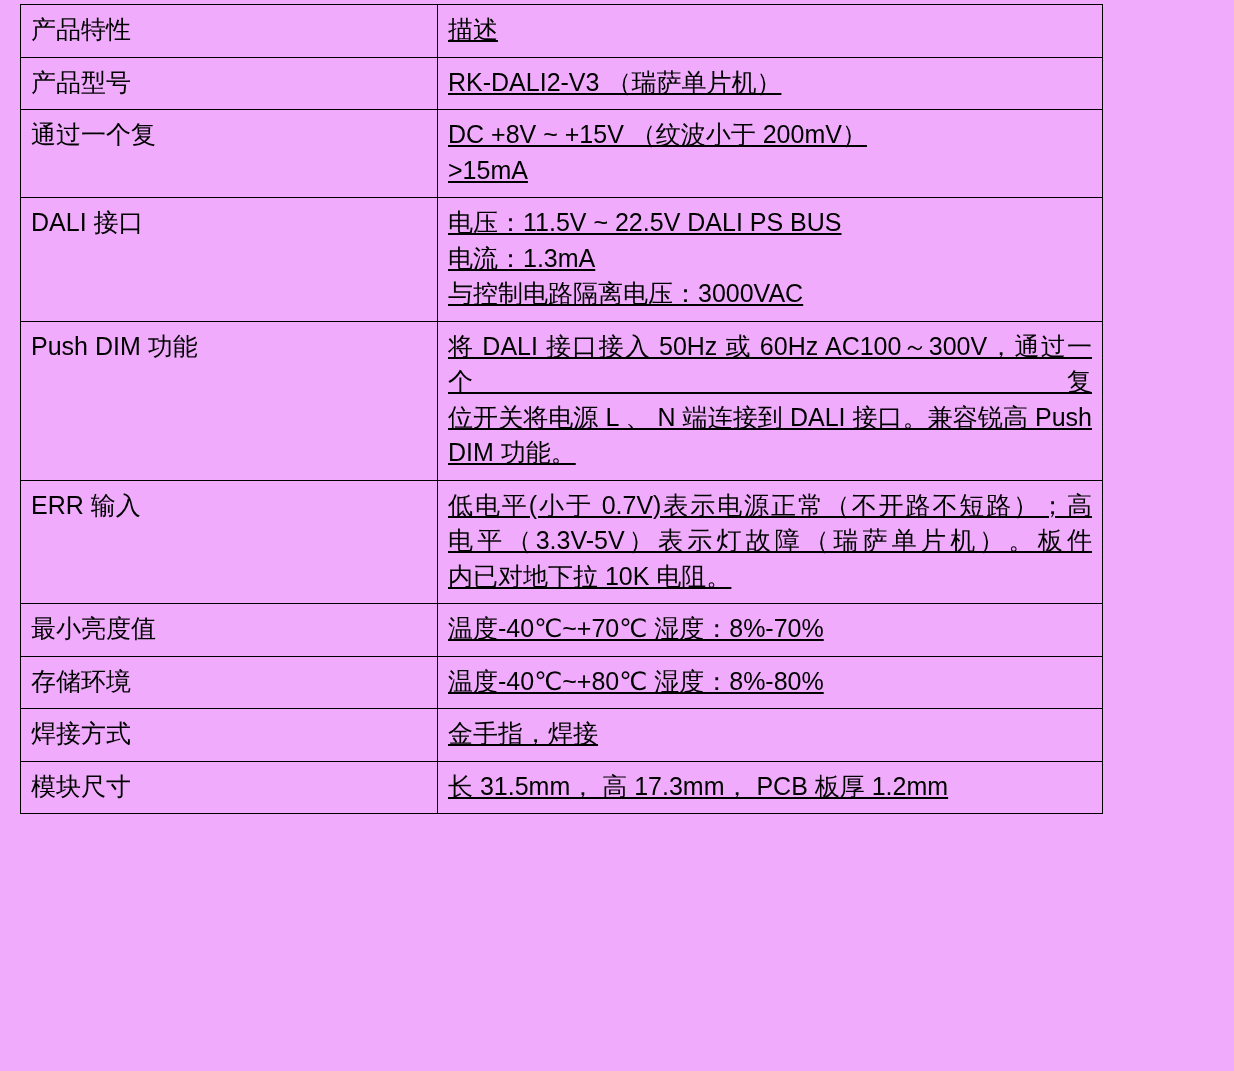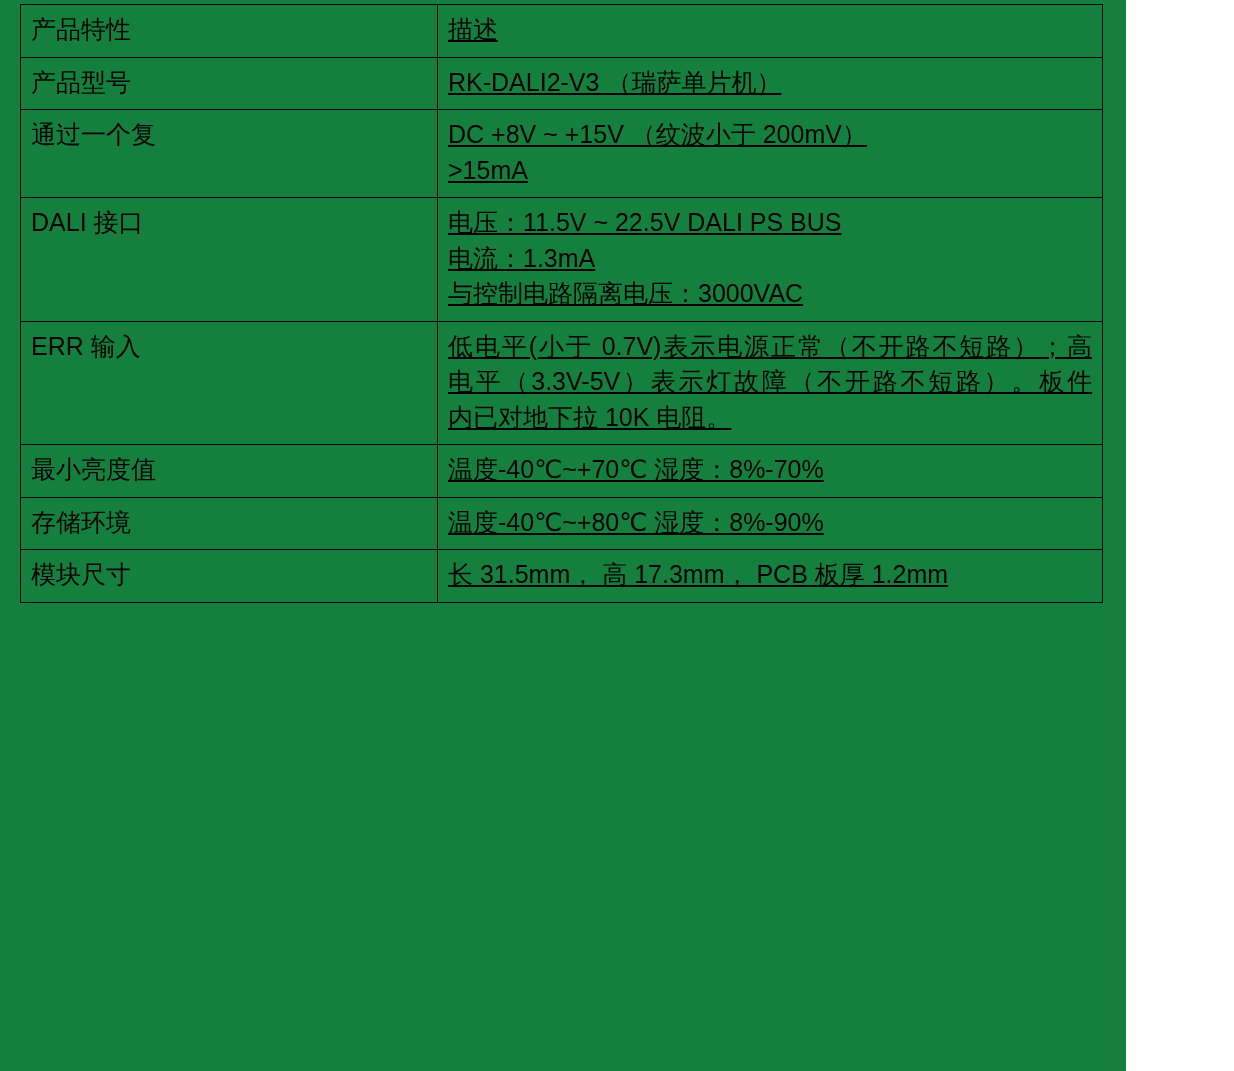--- a/index.html
+++ b/index.html
@@ -12,11 +12,11 @@
     color: #000000;
   }
   .page {
-    width: 1126px;
+    width: 1234px;
     height: 1071px;
     position: relative;
     box-sizing: border-box;
-    background: #15803d;
+    background: #f0abfc;
     overflow: hidden;
   }
   table.spec-table {

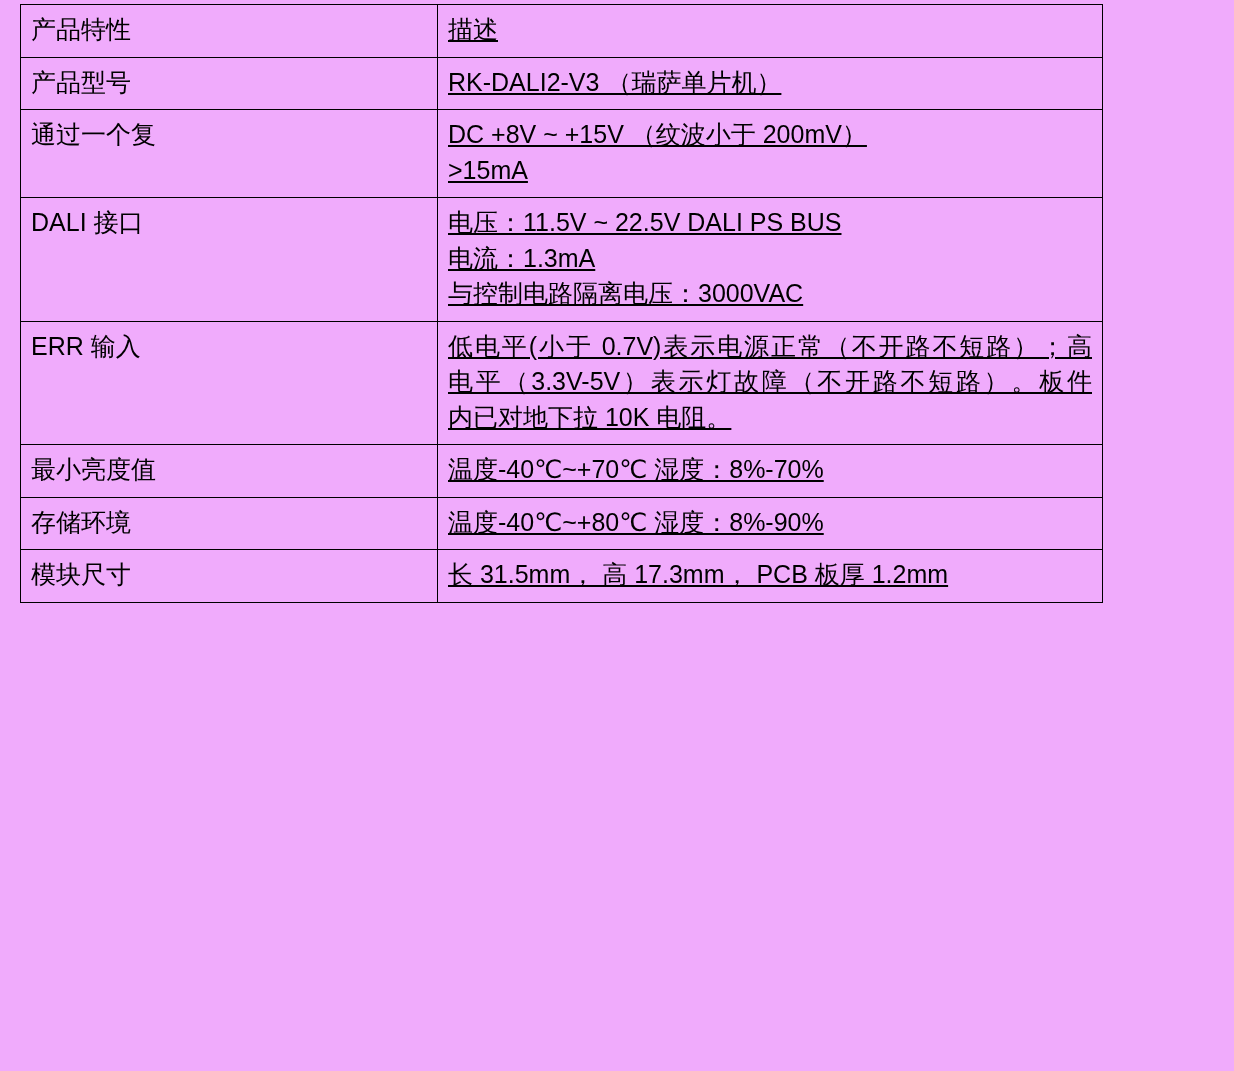--- a/index.html
+++ b/index.html
@@ -100,6 +100,16 @@
         </td>
       </tr>
 
+      <tr>
+        <td class="col-feature">
+          <span class="line">Push DIM 功能</span>
+        </td>
+        <td class="col-desc justify">
+          <span class="line just-all">将 DALI 接口接入 50Hz 或 60Hz AC100～300V，通过一个复</span>
+          <span class="line just-all">位开关将电源 L 、 N 端连接到 DALI 接口。兼容锐高 Push</span>
+          <span class="line">DIM 功能。</span>
+        </td>
+      </tr>
 
 
       <tr>

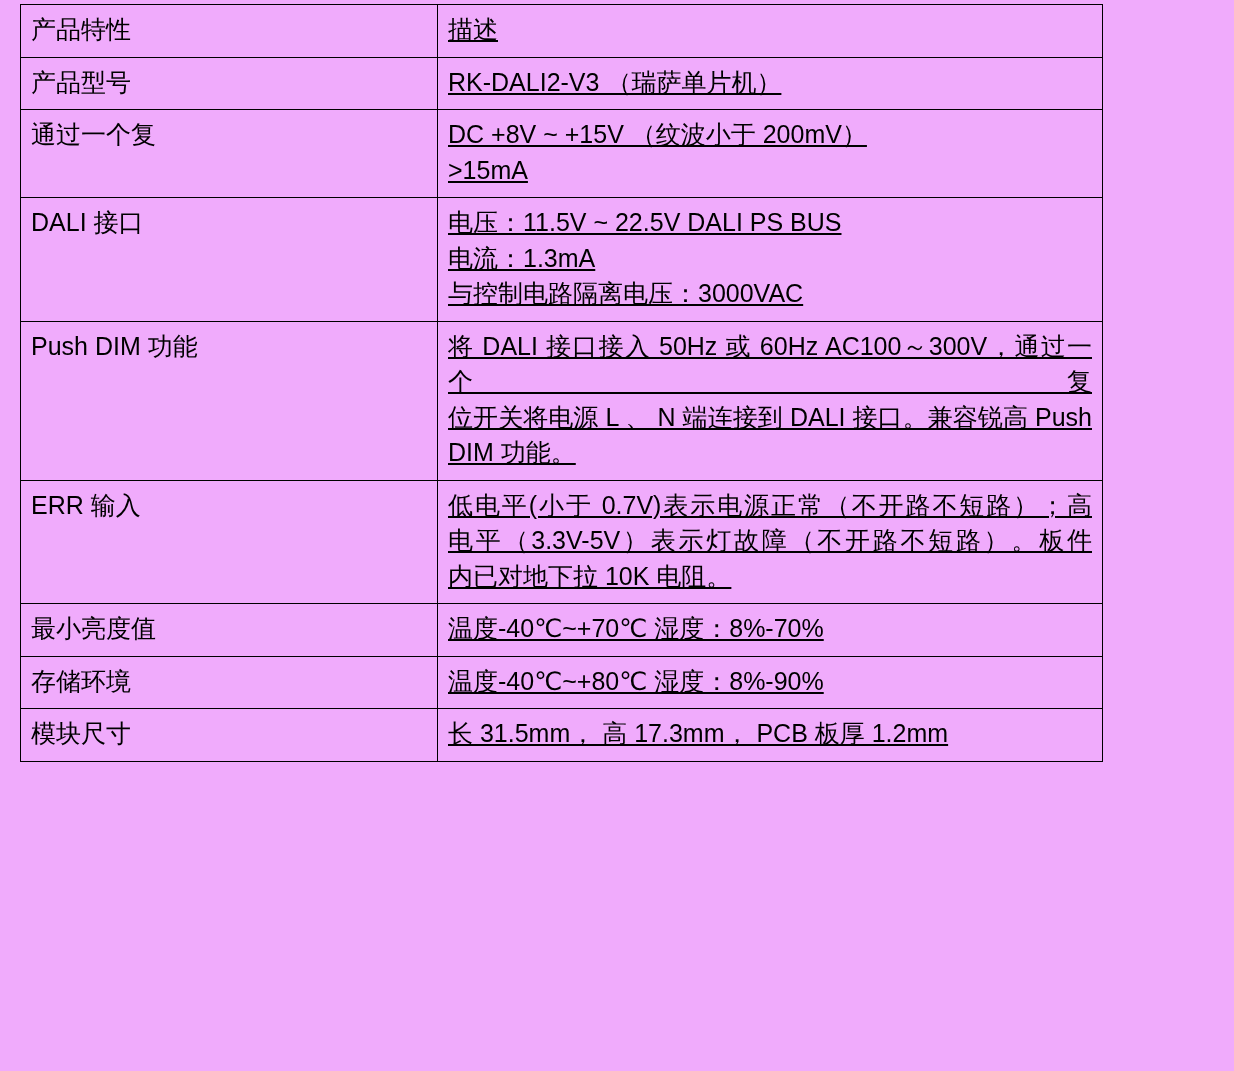--- a/index.html
+++ b/index.html
@@ -118,7 +118,7 @@
         </td>
         <td class="col-desc justify">
           <span class="line just-all">低电平(小于 0.7V)表示电源正常（不开路不短路）；高</span>
-          <span class="line just-all">电平（3.3V-5V）表示灯故障（不开路不短路）。板件</span>
+          <span class="line just-all">电平（3.3V-5V）表示灯故障（瑞萨单片机）。板件</span>
           <span class="line">内已对地下拉 10K 电阻。</span>
         </td>
       </tr>

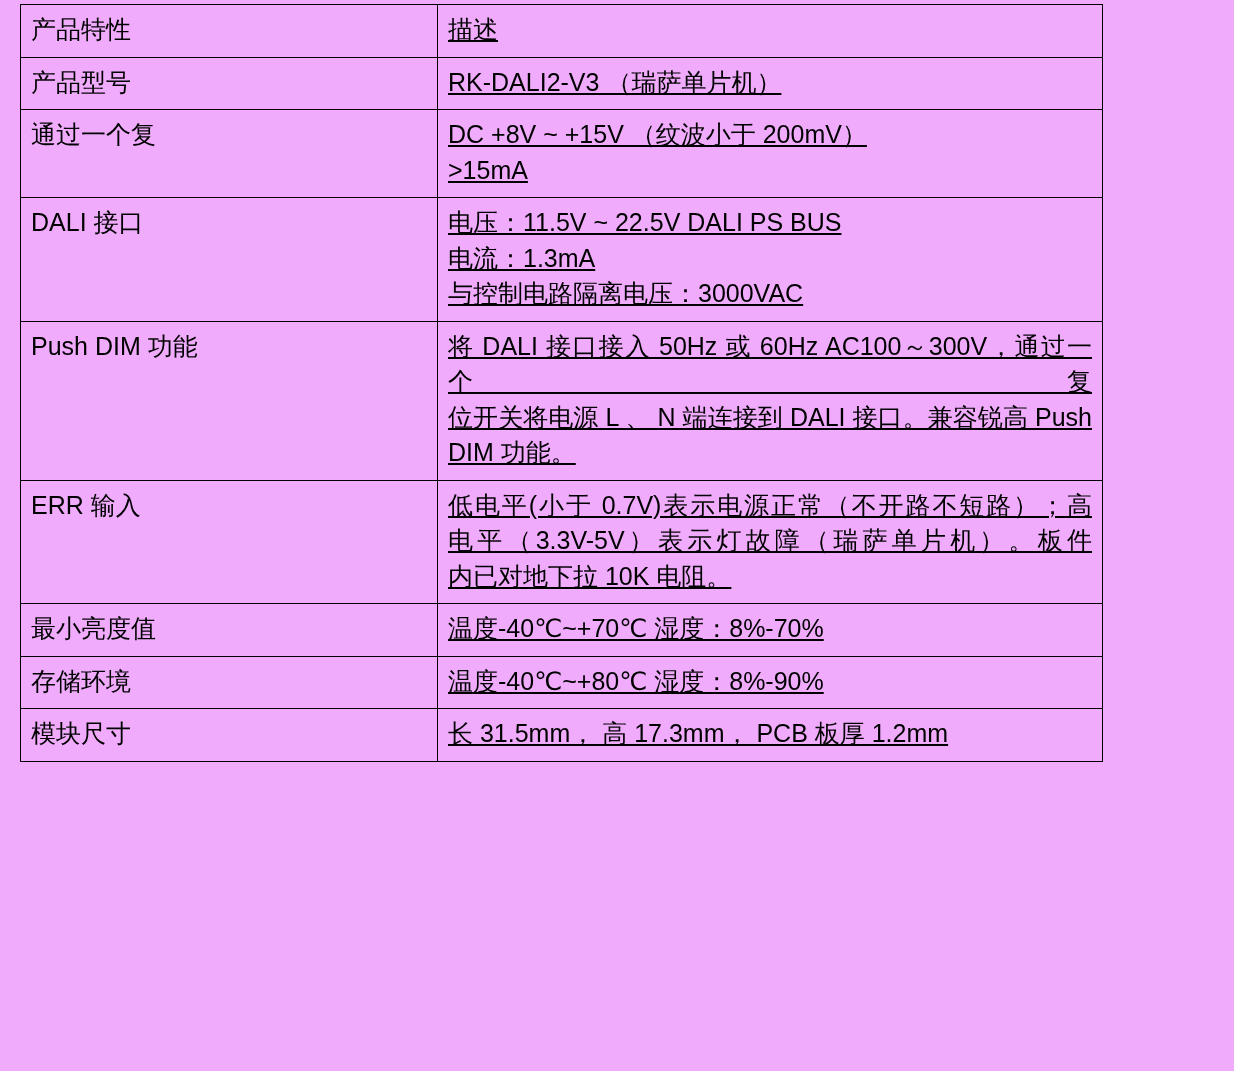--- a/index.html
+++ b/index.html
@@ -138,7 +138,7 @@
           <span class="line">存储环境</span>
         </td>
         <td class="col-desc">
-          <span class="line">温度-40℃~+80℃ 湿度：8%-90%</span>
+          <span class="line">温度-40℃~+80℃ 湿度：8%-80%</span>
         </td>
       </tr>
 

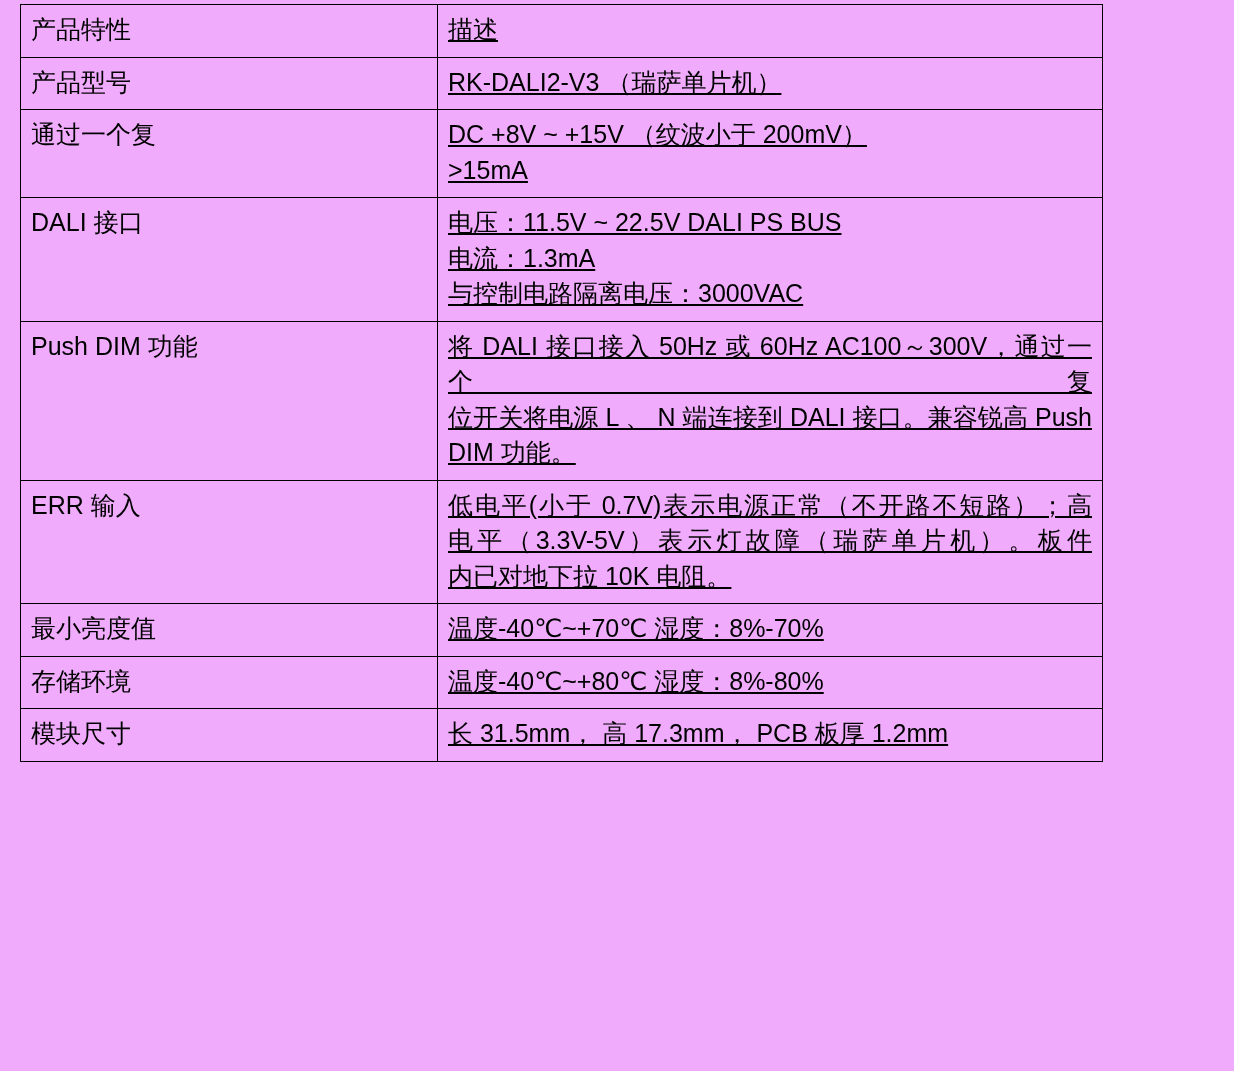--- a/index.html
+++ b/index.html
@@ -142,6 +142,14 @@
         </td>
       </tr>
 
+      <tr>
+        <td class="col-feature">
+          <span class="line">焊接方式</span>
+        </td>
+        <td class="col-desc">
+          <span class="line">金手指，焊接</span>
+        </td>
+      </tr>
 
       <tr>
         <td class="col-feature">

